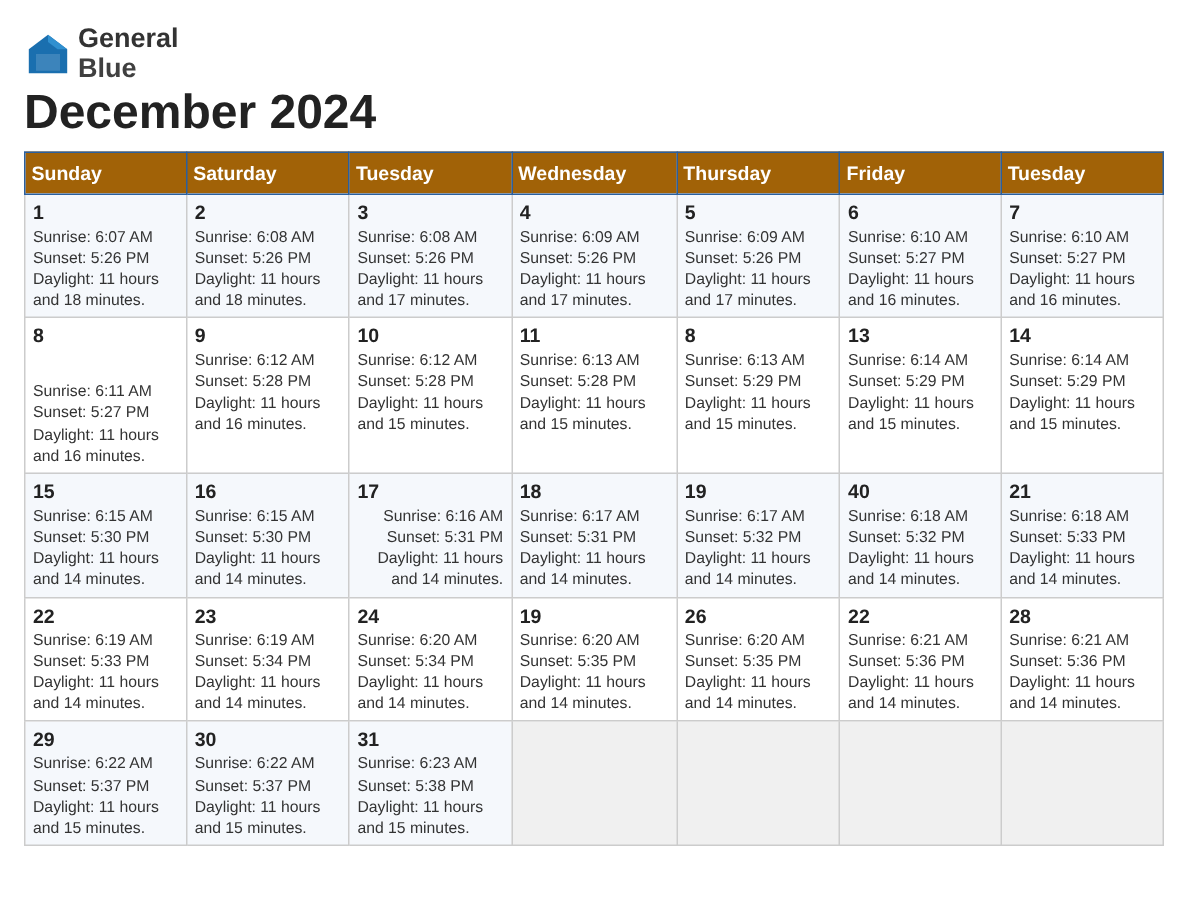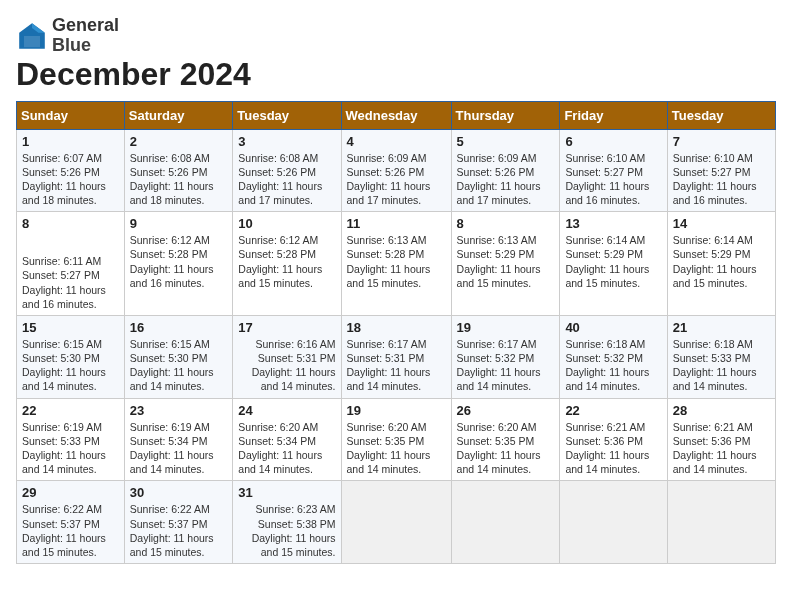--- a/index.html
+++ b/index.html
@@ -310,7 +310,7 @@
         </td>
         <td>
           <span class="day-num">31</span>
-          <div class="cell-text" style="white-space: pre-line; text-align: right;">Sunrise: 6:23 AM
+          <div class="cell-text" style="white-space: pre-line;">Sunrise: 6:23 AM
 Sunset: 5:38 PM
 Daylight: 11 hours and 15 minutes.</div>
         </td>

